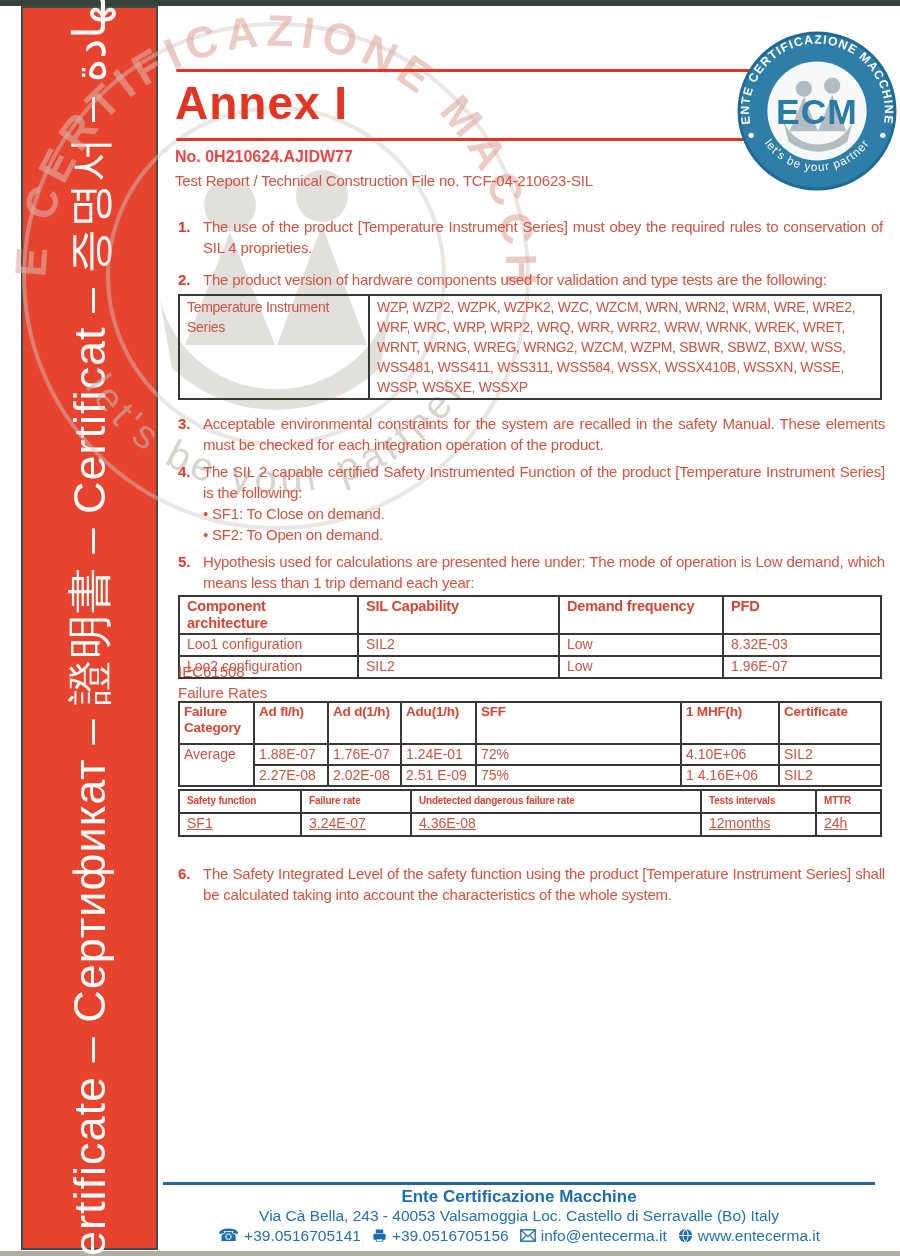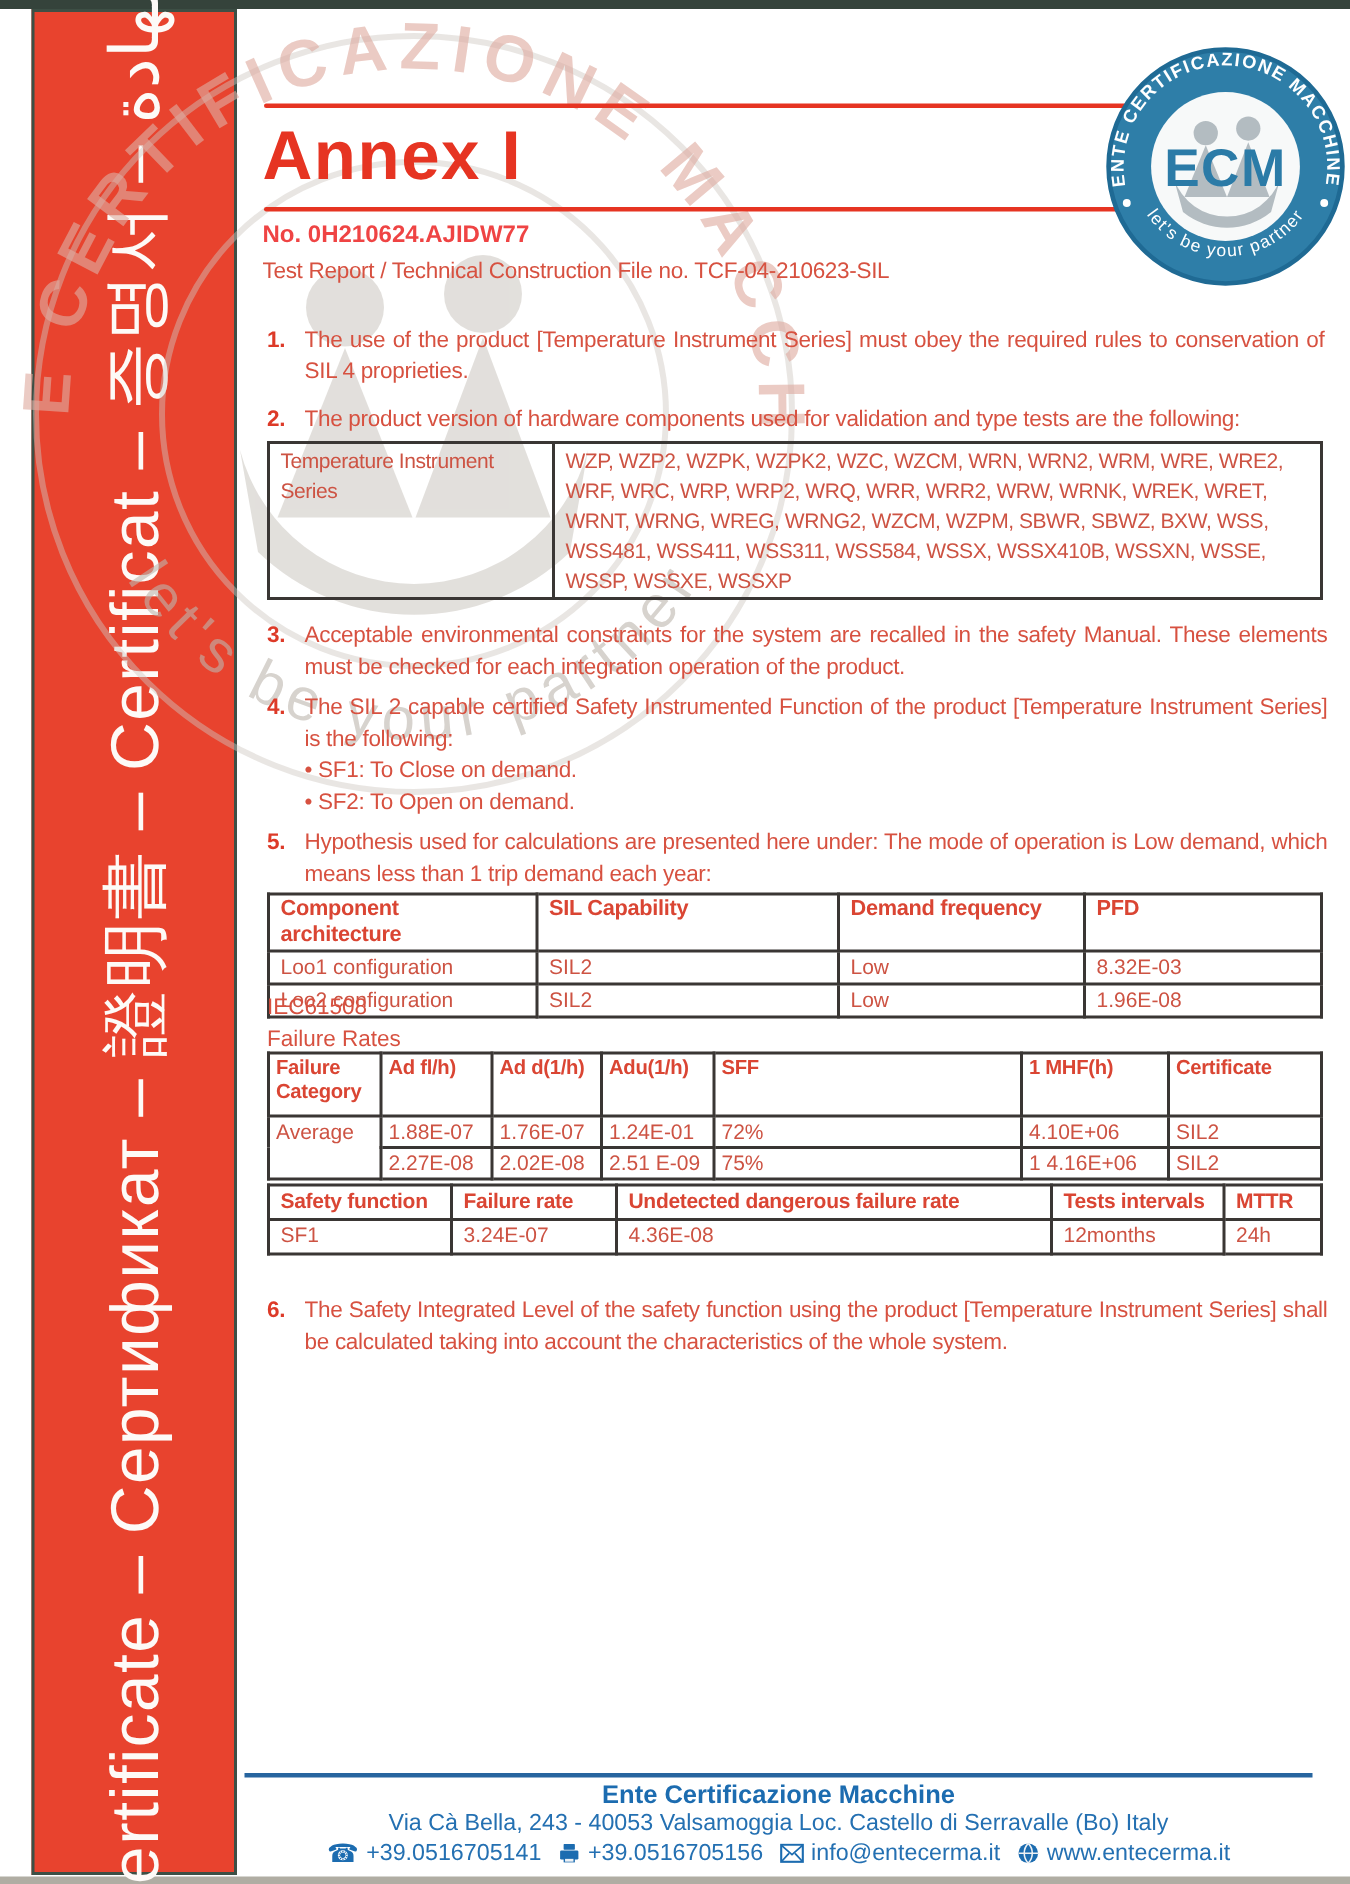--- a/index.html
+++ b/index.html
@@ -219,7 +219,7 @@
           <td>Loo2 configuration</td>
           <td>SIL2</td>
           <td>Low</td>
-          <td>1.96E-08</td>
+          <td>1.96E-07</td>
         </tr>
       </tbody>
         </table>

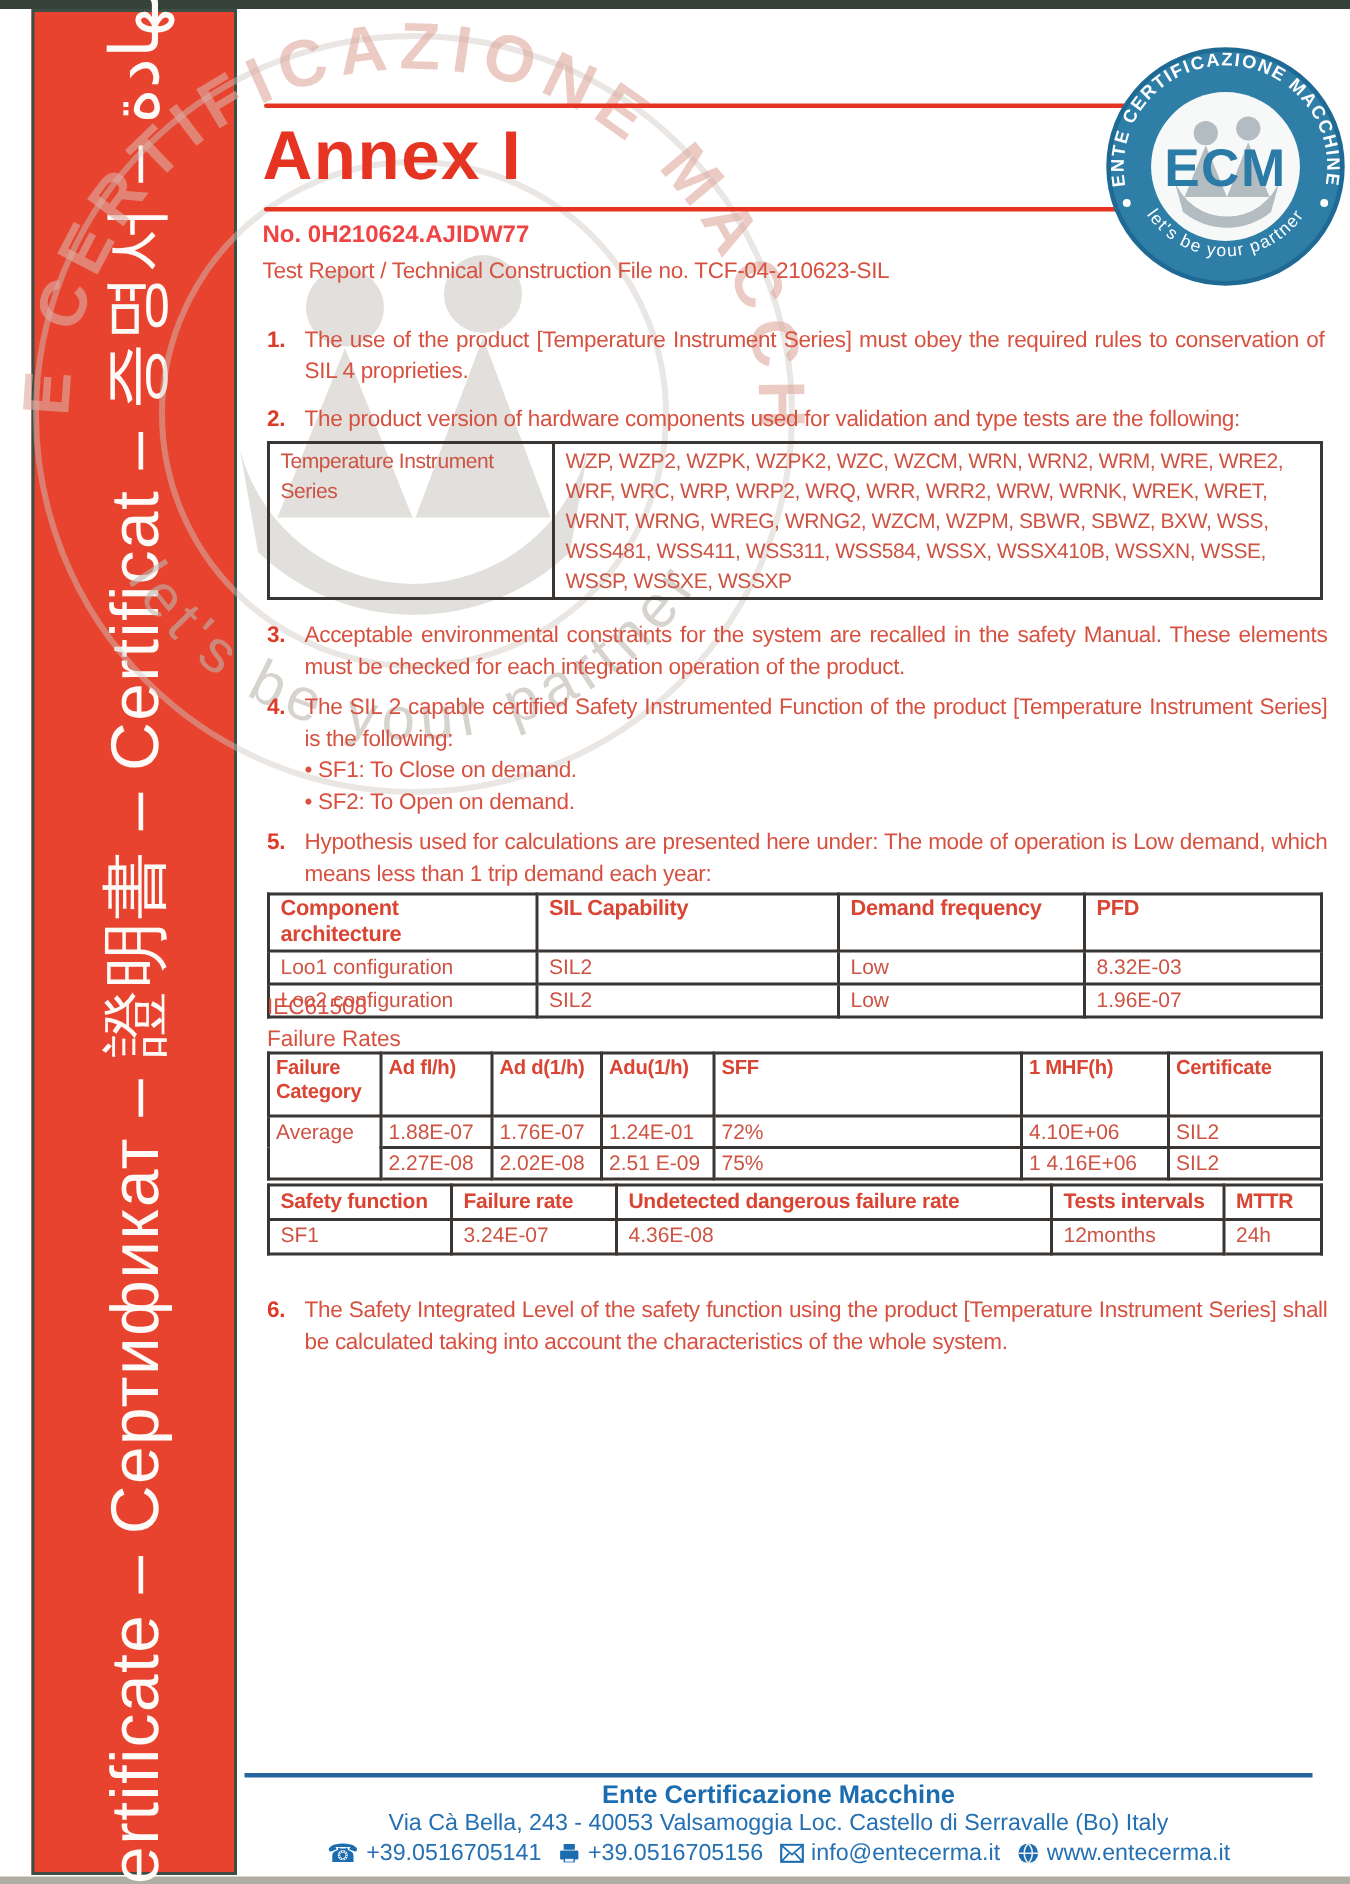--- a/index.html
+++ b/index.html
@@ -51,7 +51,7 @@
   .t3 th{font-size:13.5px;padding:1px 4px;height:38px;letter-spacing:-0.2px;}
   .t3 td{padding:1px 4px;height:17px;}
   .t4{left:178px;top:789px;} .t4 table{width:702px;font-size:14px;line-height:17px;}
-  .t4 th{font-size:14px;height:19px;letter-spacing:-0.2px;}
+  .t4 th{font-size:10px;height:19px;letter-spacing:-0.2px;}
   .t4 td{height:19px;}
 
   .iec-std{position:absolute;left:178px;top:663px;font-size:15px;color:#d75140;}

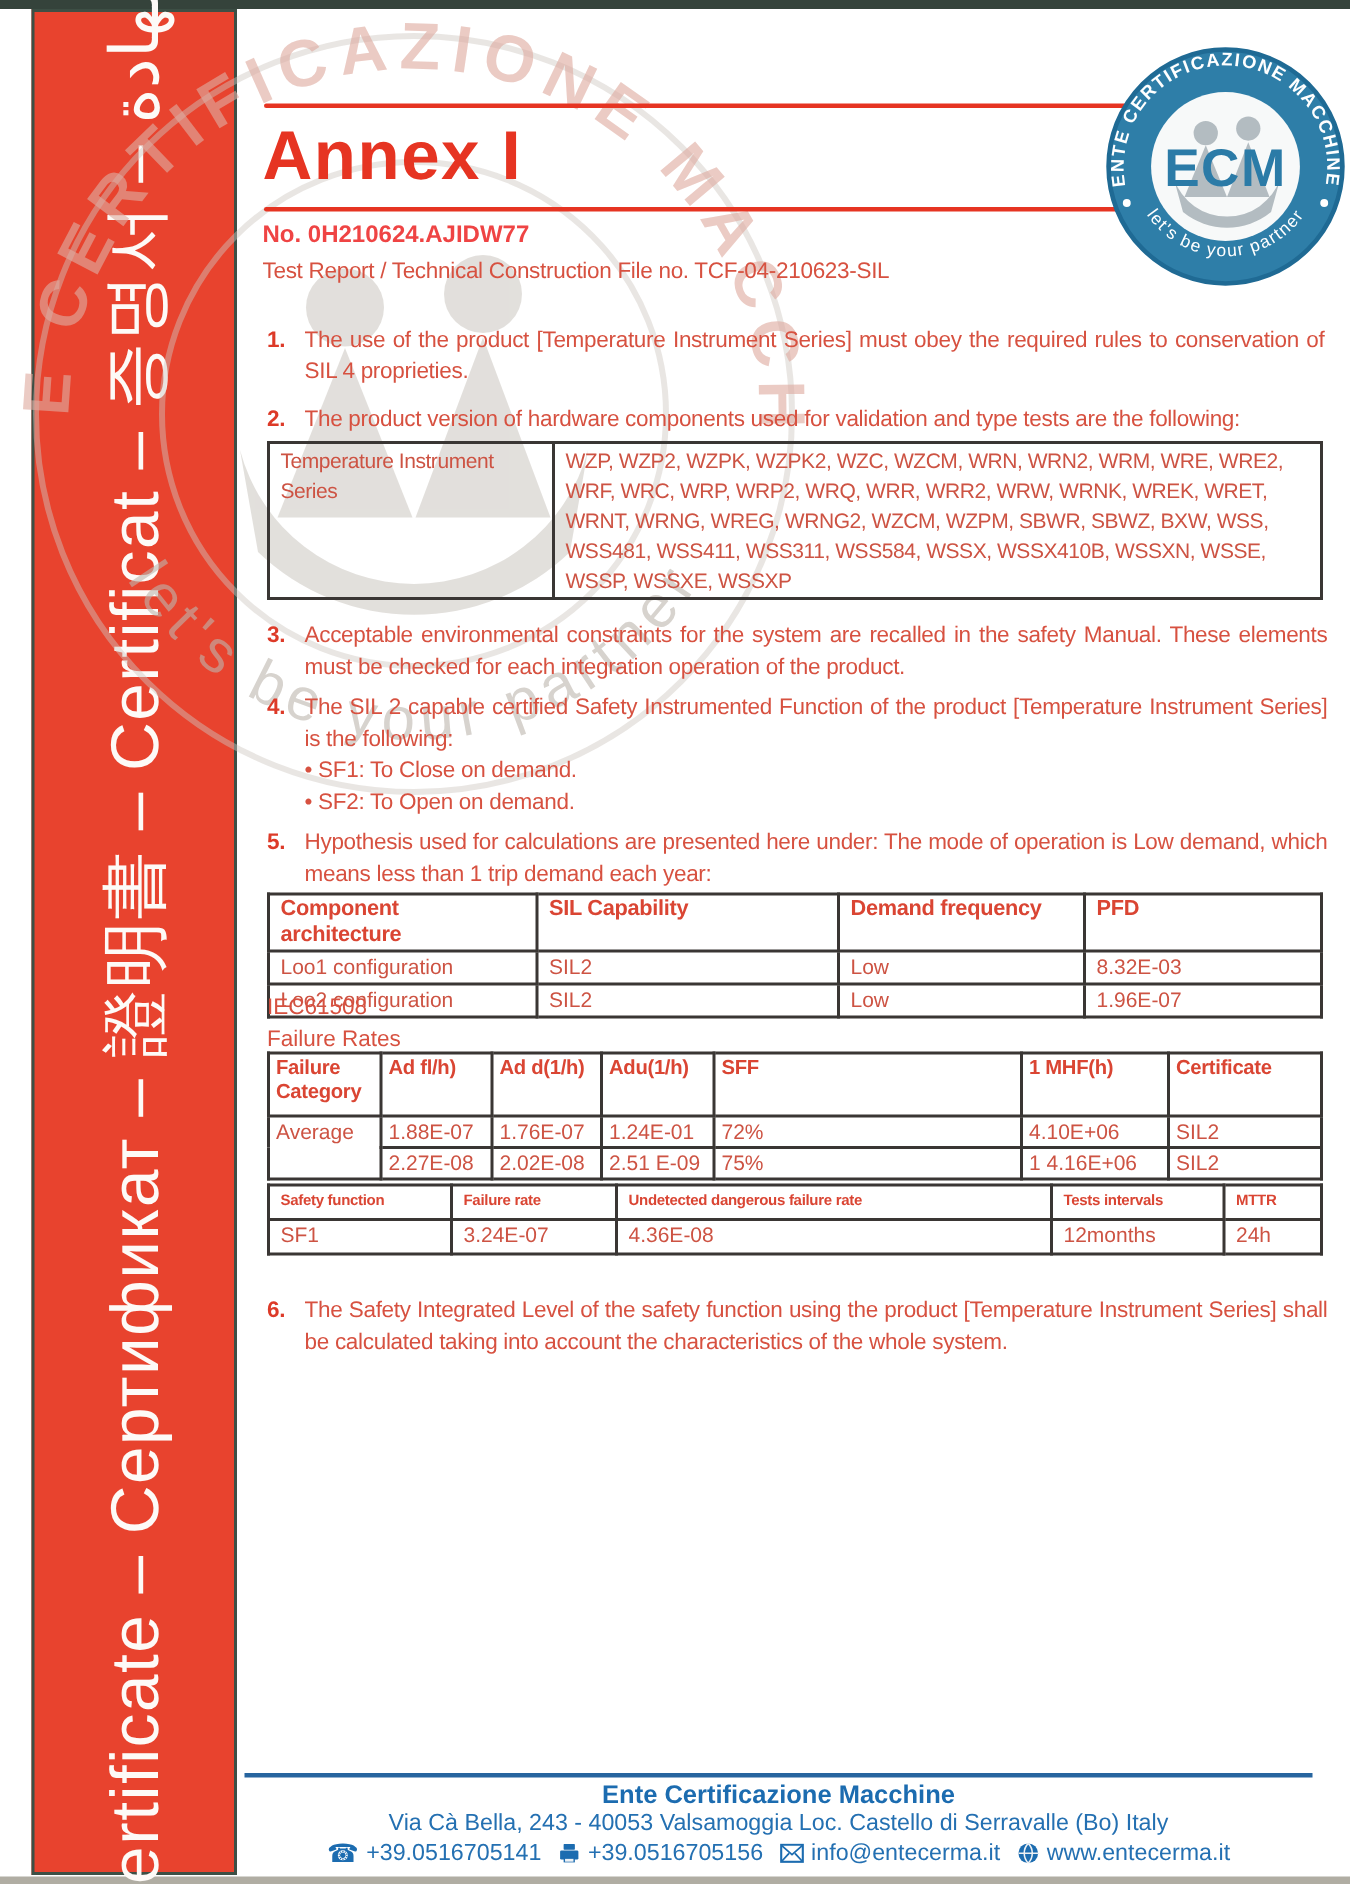--- a/index.html
+++ b/index.html
@@ -52,7 +52,7 @@
   .t3 td{padding:1px 4px;height:17px;}
   .t4{left:178px;top:789px;} .t4 table{width:702px;font-size:14px;line-height:17px;}
   .t4 th{font-size:10px;height:19px;letter-spacing:-0.2px;}
-  .t4 td{height:19px;}
+  .t4 td{height:19px;text-decoration:underline;}
 
   .iec-std{position:absolute;left:178px;top:663px;font-size:15px;color:#d75140;}
   .iec-label{position:absolute;left:178px;top:684px;font-size:15px;color:#d75140;}

